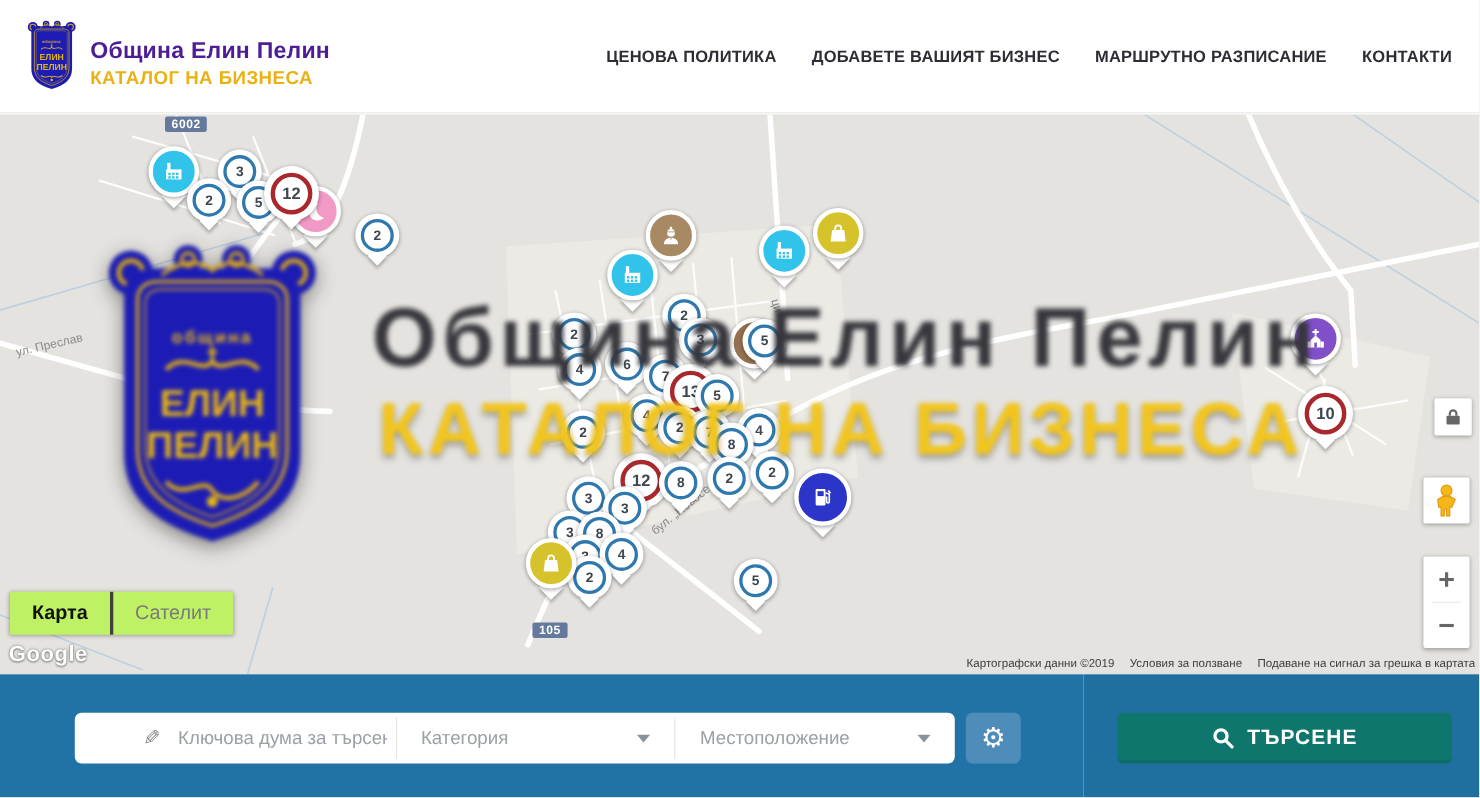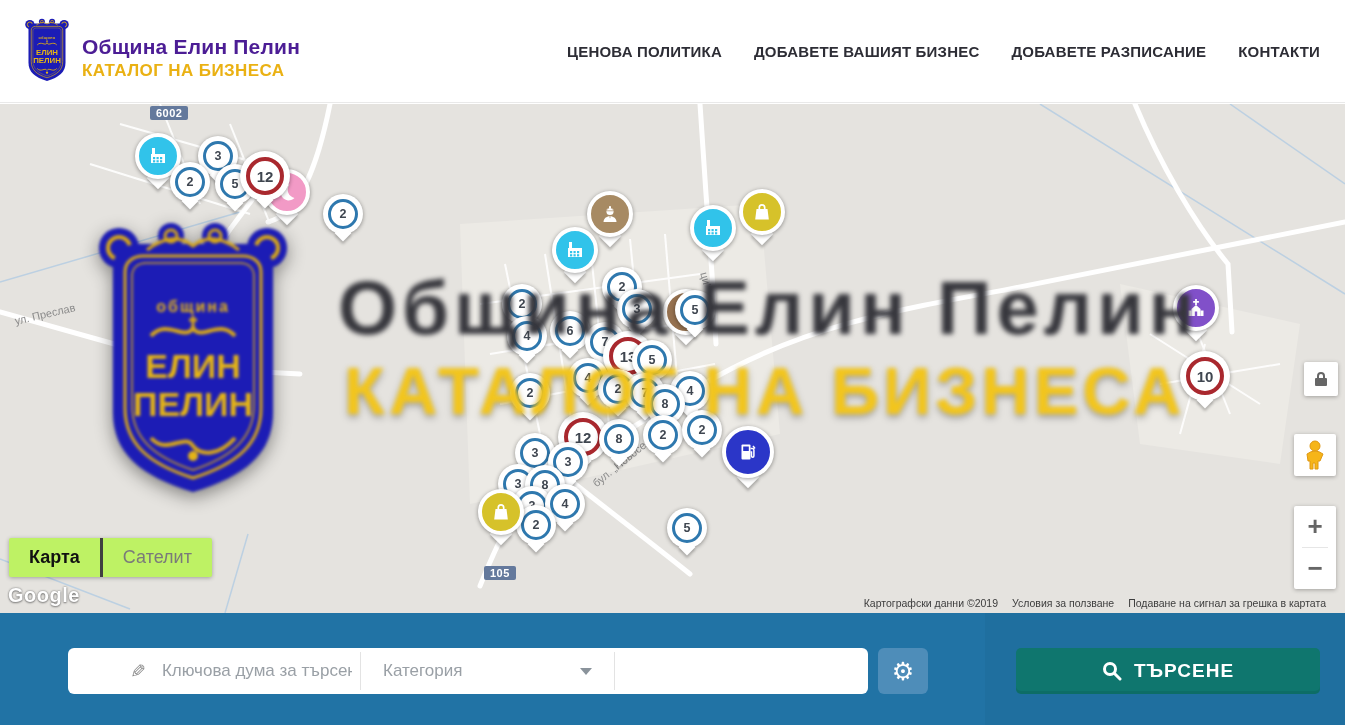--- a/index.html
+++ b/index.html
@@ -132,7 +132,7 @@
     <div class="nav">
       <a href="#">ЦЕНОВА ПОЛИТИКА</a>
       <a href="#">ДОБАВЕТЕ ВАШИЯТ БИЗНЕС</a>
-      <a href="#">ДОБАВЕТЕ РАЗПИСАНИЕ</a>
+      <a href="#">МАРШРУТНО РАЗПИСАНИЕ</a>
       <a href="#">КОНТАКТИ</a>
     </div>
   </div>

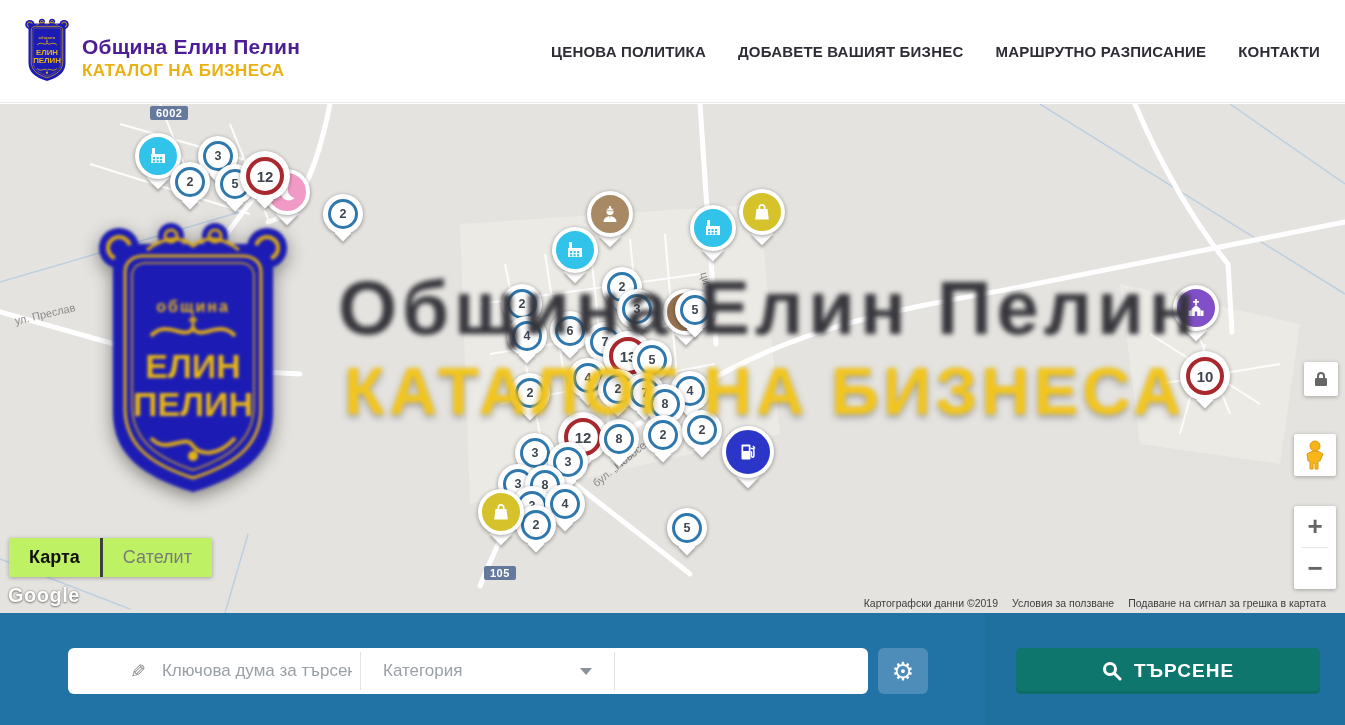--- a/index.html
+++ b/index.html
@@ -60,7 +60,7 @@
   .google-logo { position:absolute; left:8px; bottom:6px; font-size:20px; font-weight:700; color:#fff; z-index:20;
              letter-spacing:.5px; cursor:pointer;
              text-shadow:0 0 2px rgba(100,100,100,.9), 0 1px 2px rgba(80,80,80,.6); }
-  .attrib { position:absolute; right:19px; bottom:4px; display:flex; gap:14px; font-size:10.5px; color:#3d3d3d; z-index:20;margin-left:44px; }
+  .attrib { position:absolute; right:4px; bottom:4px; display:flex; gap:14px; font-size:10.5px; color:#3d3d3d; z-index:20;margin-left:44px; }
   .attrib span { cursor:default; }
   .attrib a { color:#3d3d3d; text-decoration:none; cursor:pointer; }
   .ctl { position:absolute; background:#fff; box-shadow:0 1px 4px rgba(0,0,0,.3); border-radius:2px; z-index:20; }

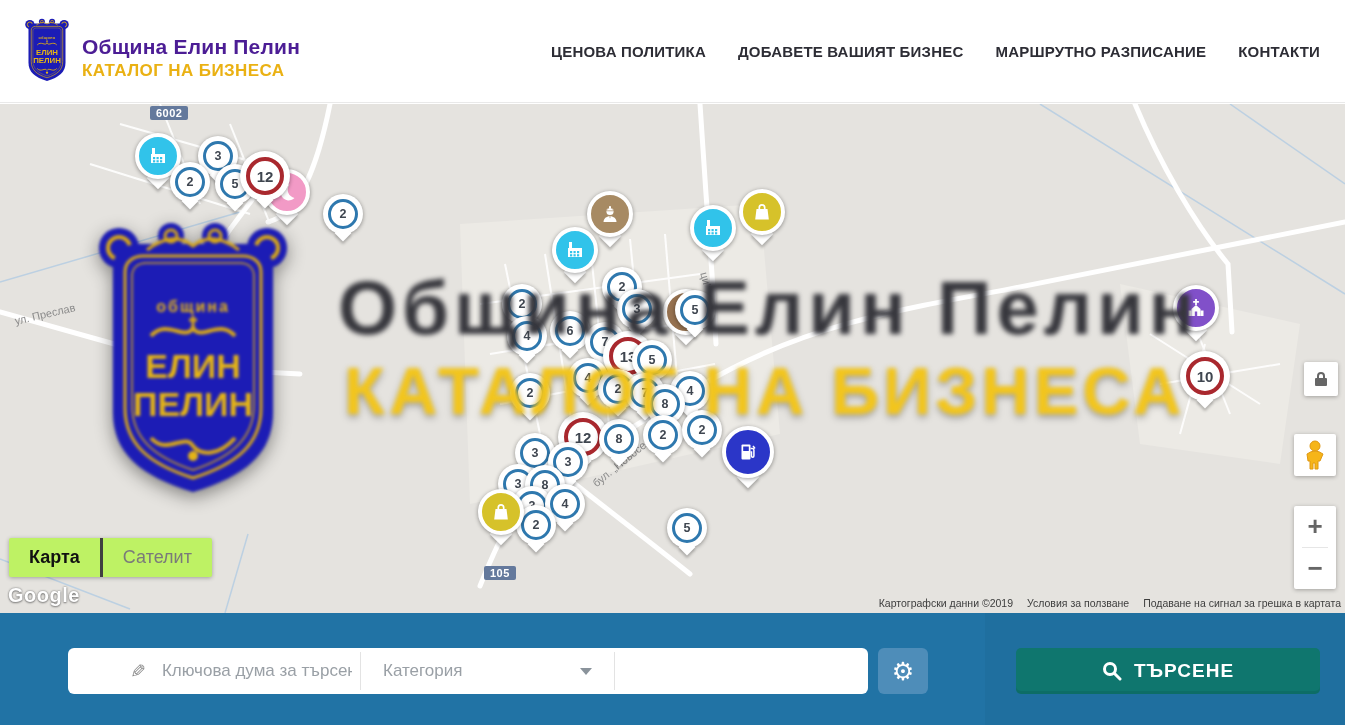--- a/index.html
+++ b/index.html
@@ -507,6 +507,10 @@
         <span class="caret"></span>
       </div>
       <div class="sg-div"></div>
+      <div class="sg-select sg-loc">
+        <span class="lbl">Местоположение</span>
+        <span class="caret"></span>
+      </div>
     </div>
     <div class="gear-btn">
       <span>⚙</span>

